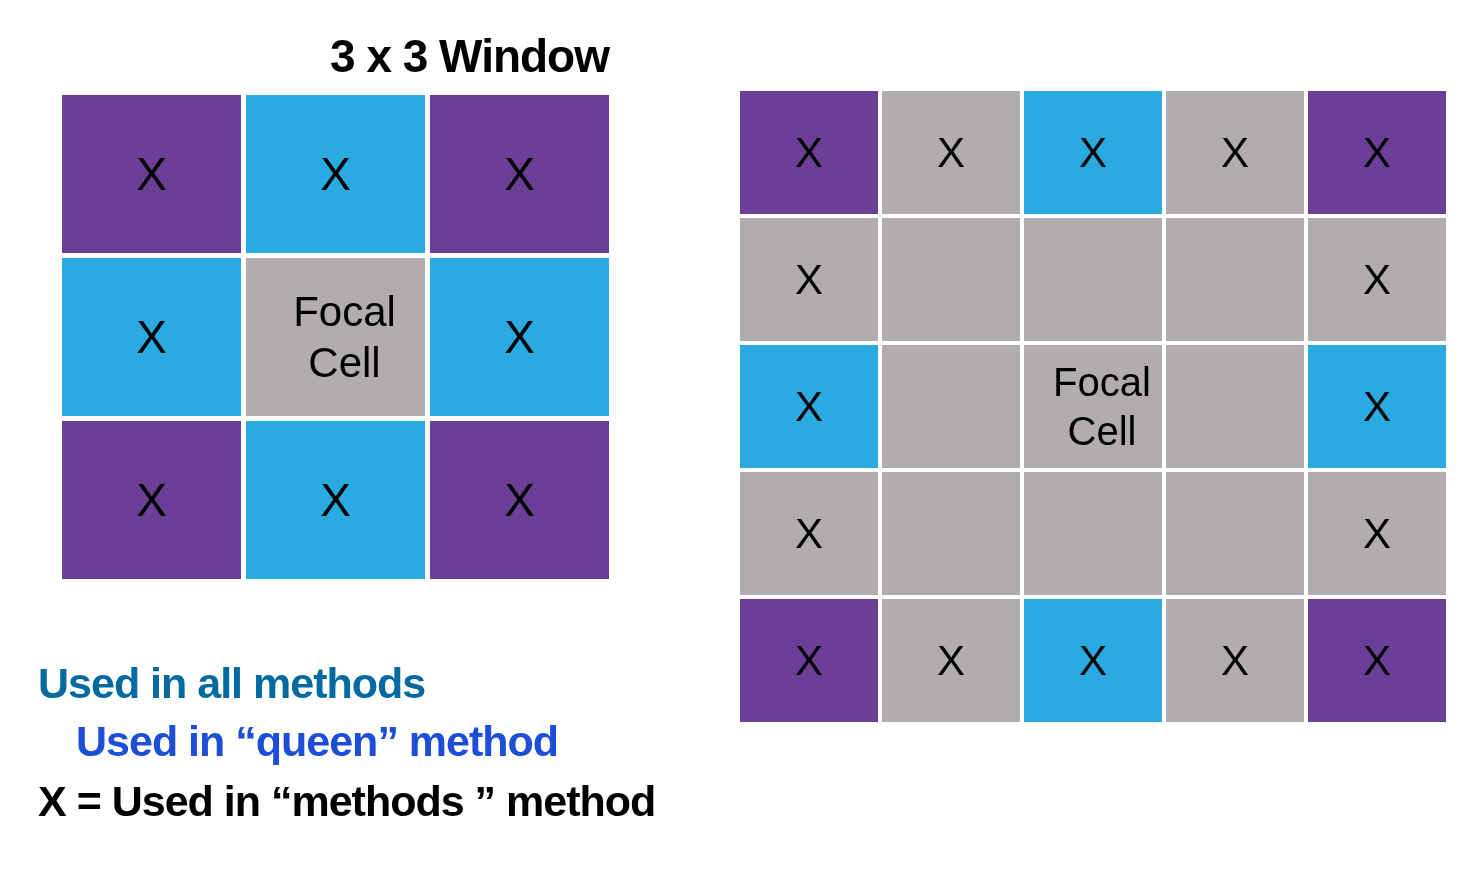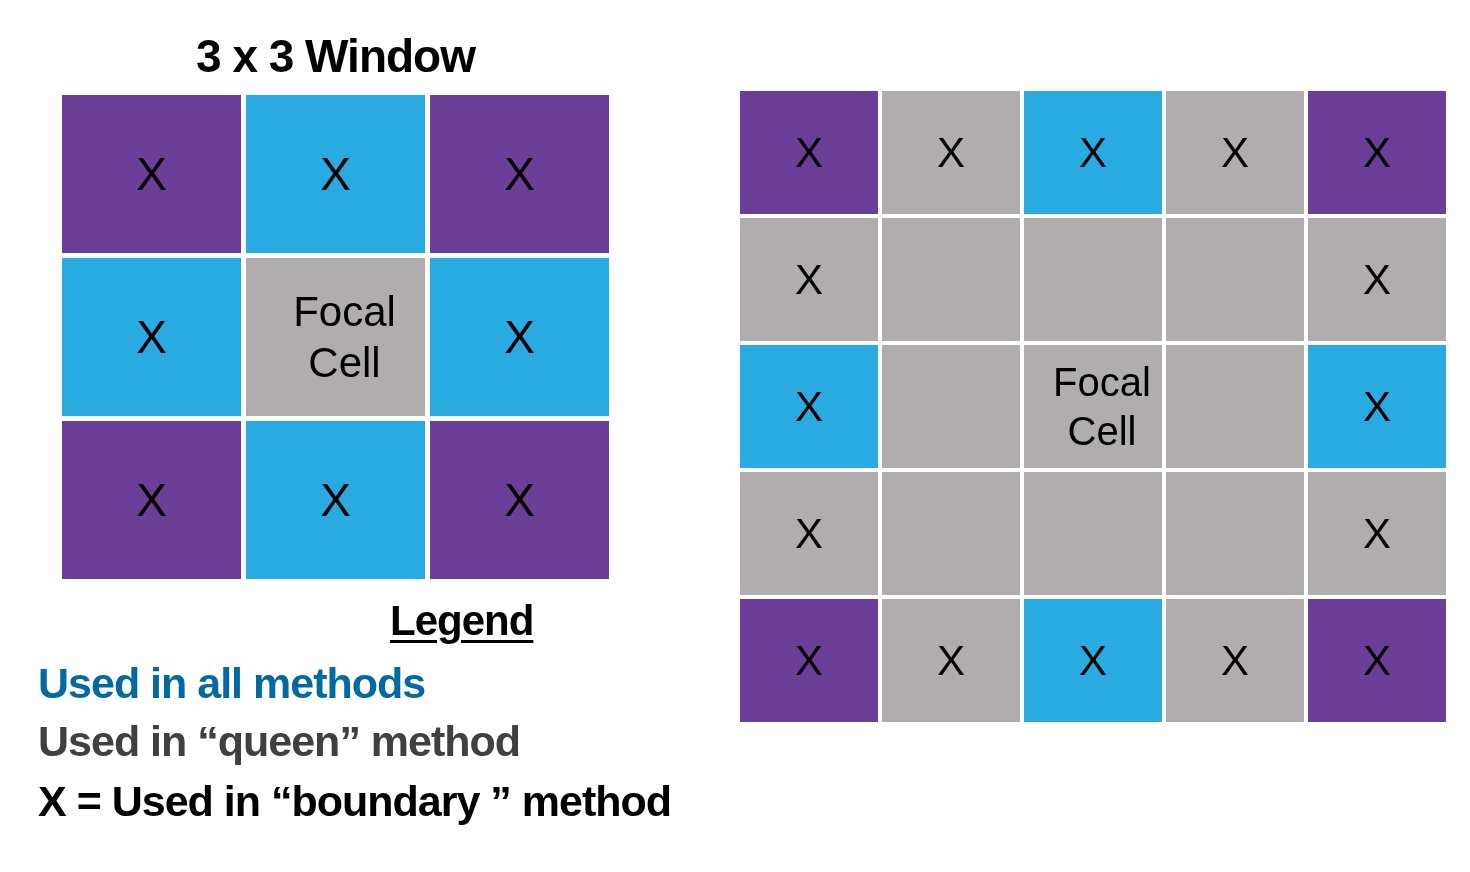--- a/index.html
+++ b/index.html
@@ -27,7 +27,7 @@
     letter-spacing: -1px;
     line-height: 1;
   }
-  .title-3 { left: 62px;  width: 547px; }
+  .title-3 { left: 62px;  width: 547px; text-align: right; }
   .title-5 { left: 740px; width: 706px; }
 
   

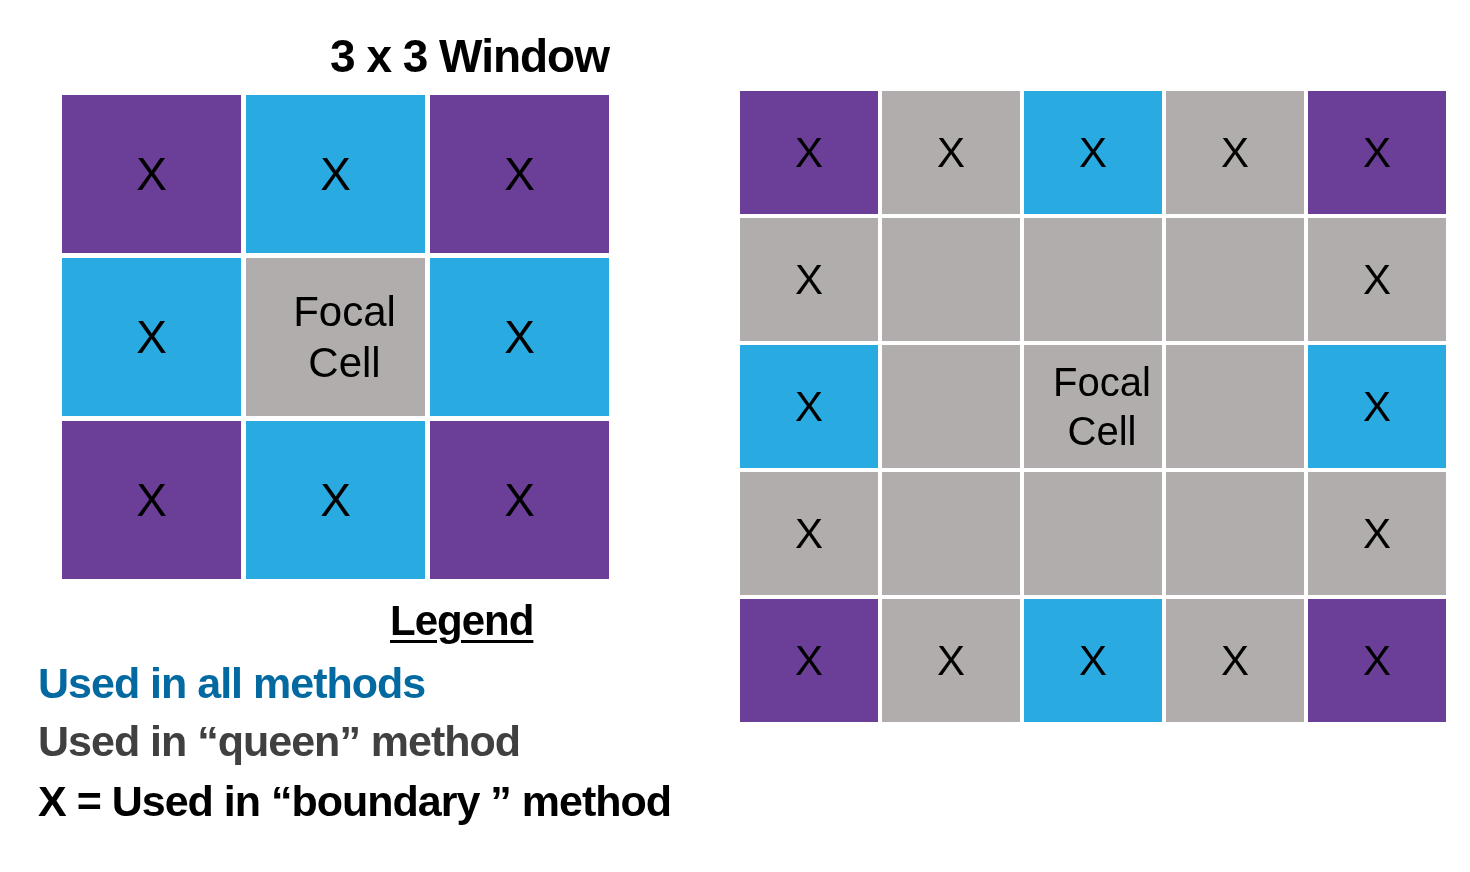--- a/index.html
+++ b/index.html
@@ -207,7 +207,6 @@
       </div>
     </div>
 
-  <div class="legend-title">Legend</div>
 
   <div class="legend-item item-0">Used in all methods</div>
 

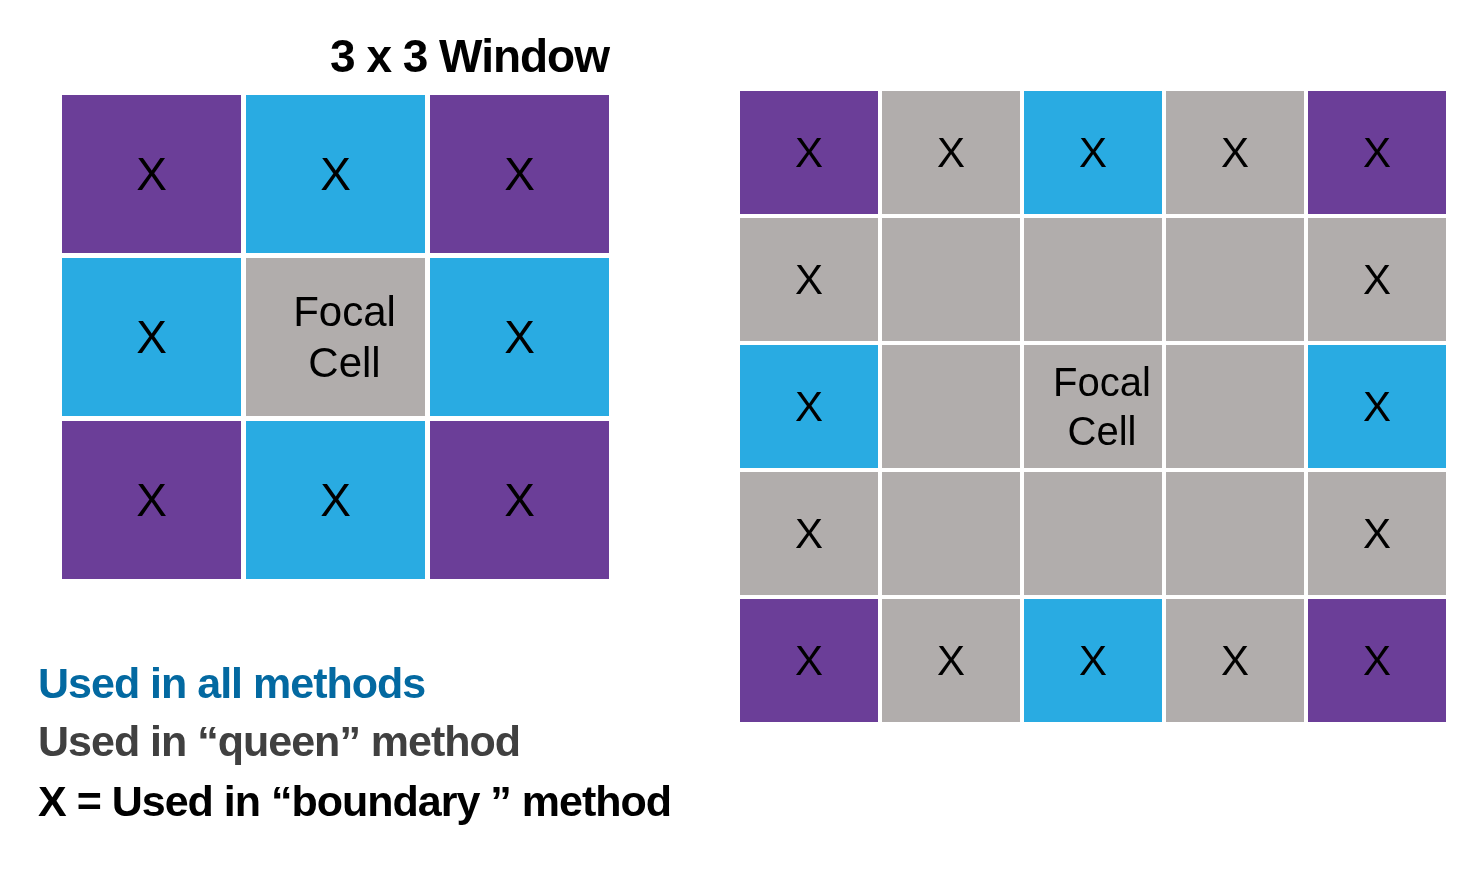--- a/index.html
+++ b/index.html
@@ -88,7 +88,7 @@
     white-space: nowrap;
   }
   .legend-item.item-0 { top: 660px; color: #0369a1; }
-  .legend-item.item-1 { top: 718px; color: #404040; }
+  .legend-item.item-1 { top: 718px; color: #1d4ed8; margin-left: 38px; }
   .legend-item.item-2 { top: 778px; color: #000000; }
 </style>
 </head>

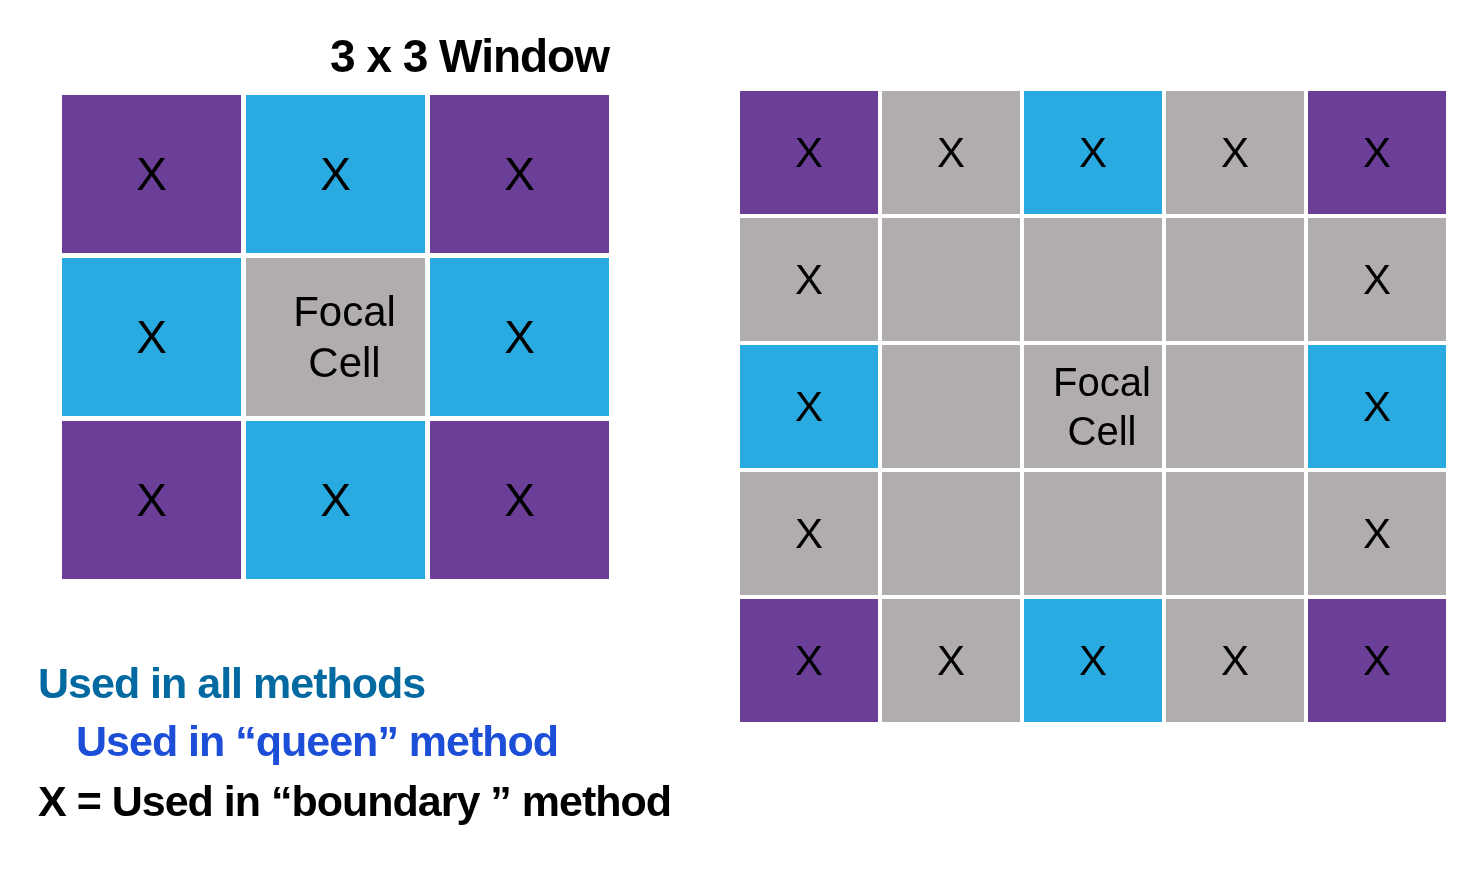--- a/index.html
+++ b/index.html
@@ -212,7 +212,7 @@
 
   <div class="legend-item item-1">Used in “queen” method</div>
 
-  <div class="legend-item item-2">X = Used in “boundary ” method</div>
+  <div class="legend-item item-2">X = Used in “methods ” method</div>
 
 </div>
 

